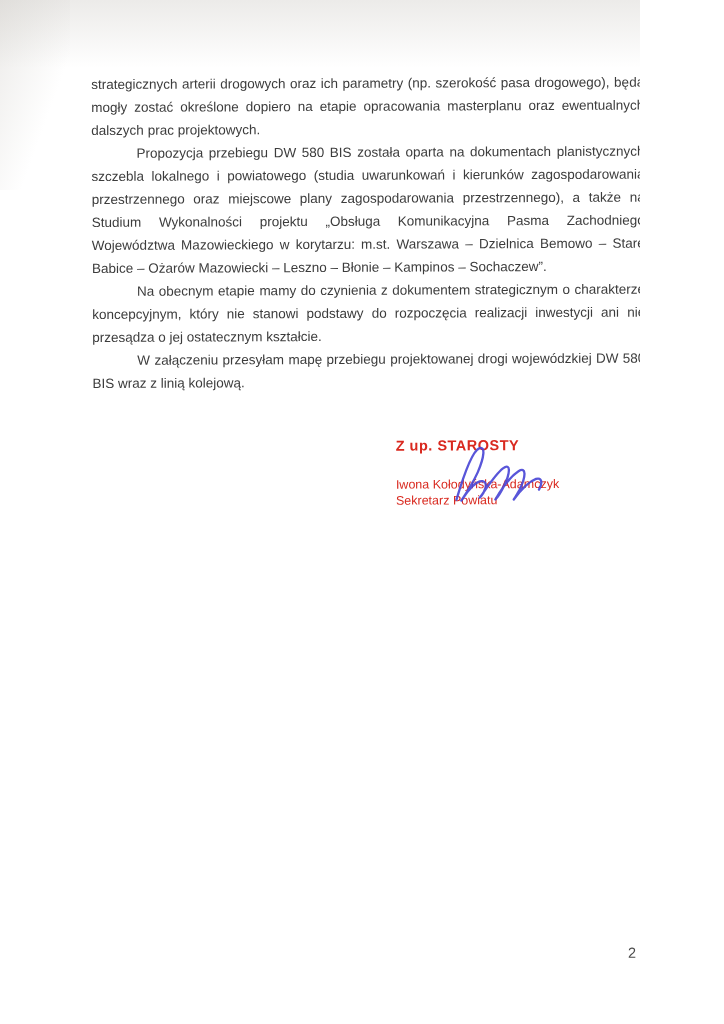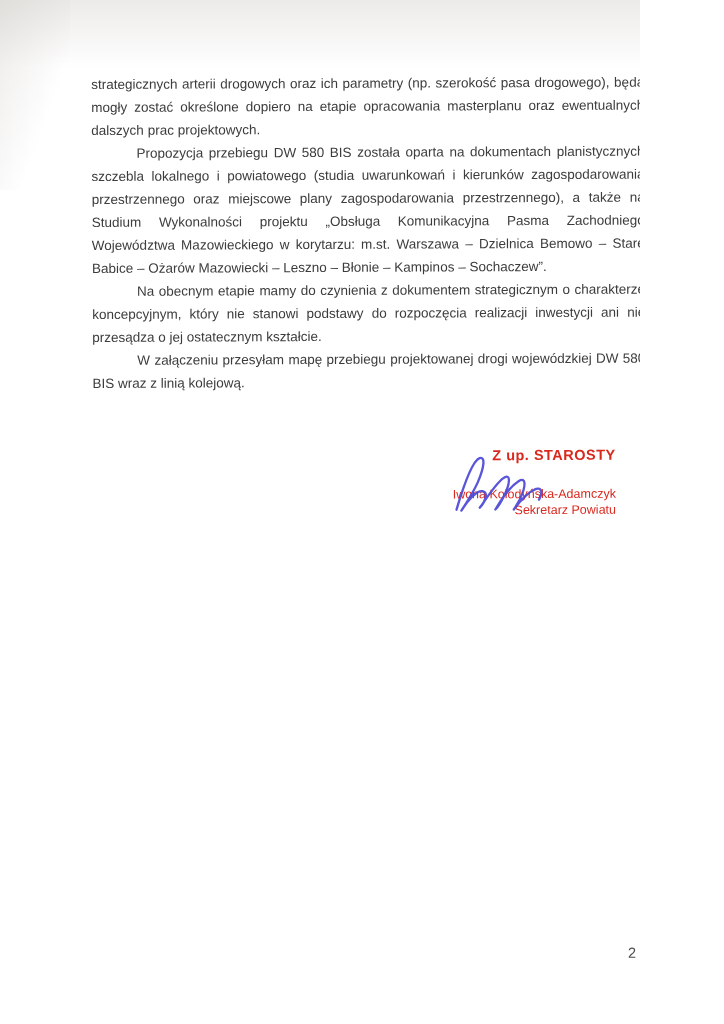--- a/index.html
+++ b/index.html
@@ -50,10 +50,10 @@
   .para.indent { text-indent: 45px; }
   .signature-block {
     position: absolute;
-    top: 448px;
+    top: 438px;
     left: 396px;
     width: 220px;
-    text-align: right;
+    text-align: left;
     color: var(--red-color, #d9291f);
   }
   .sig-authority {

